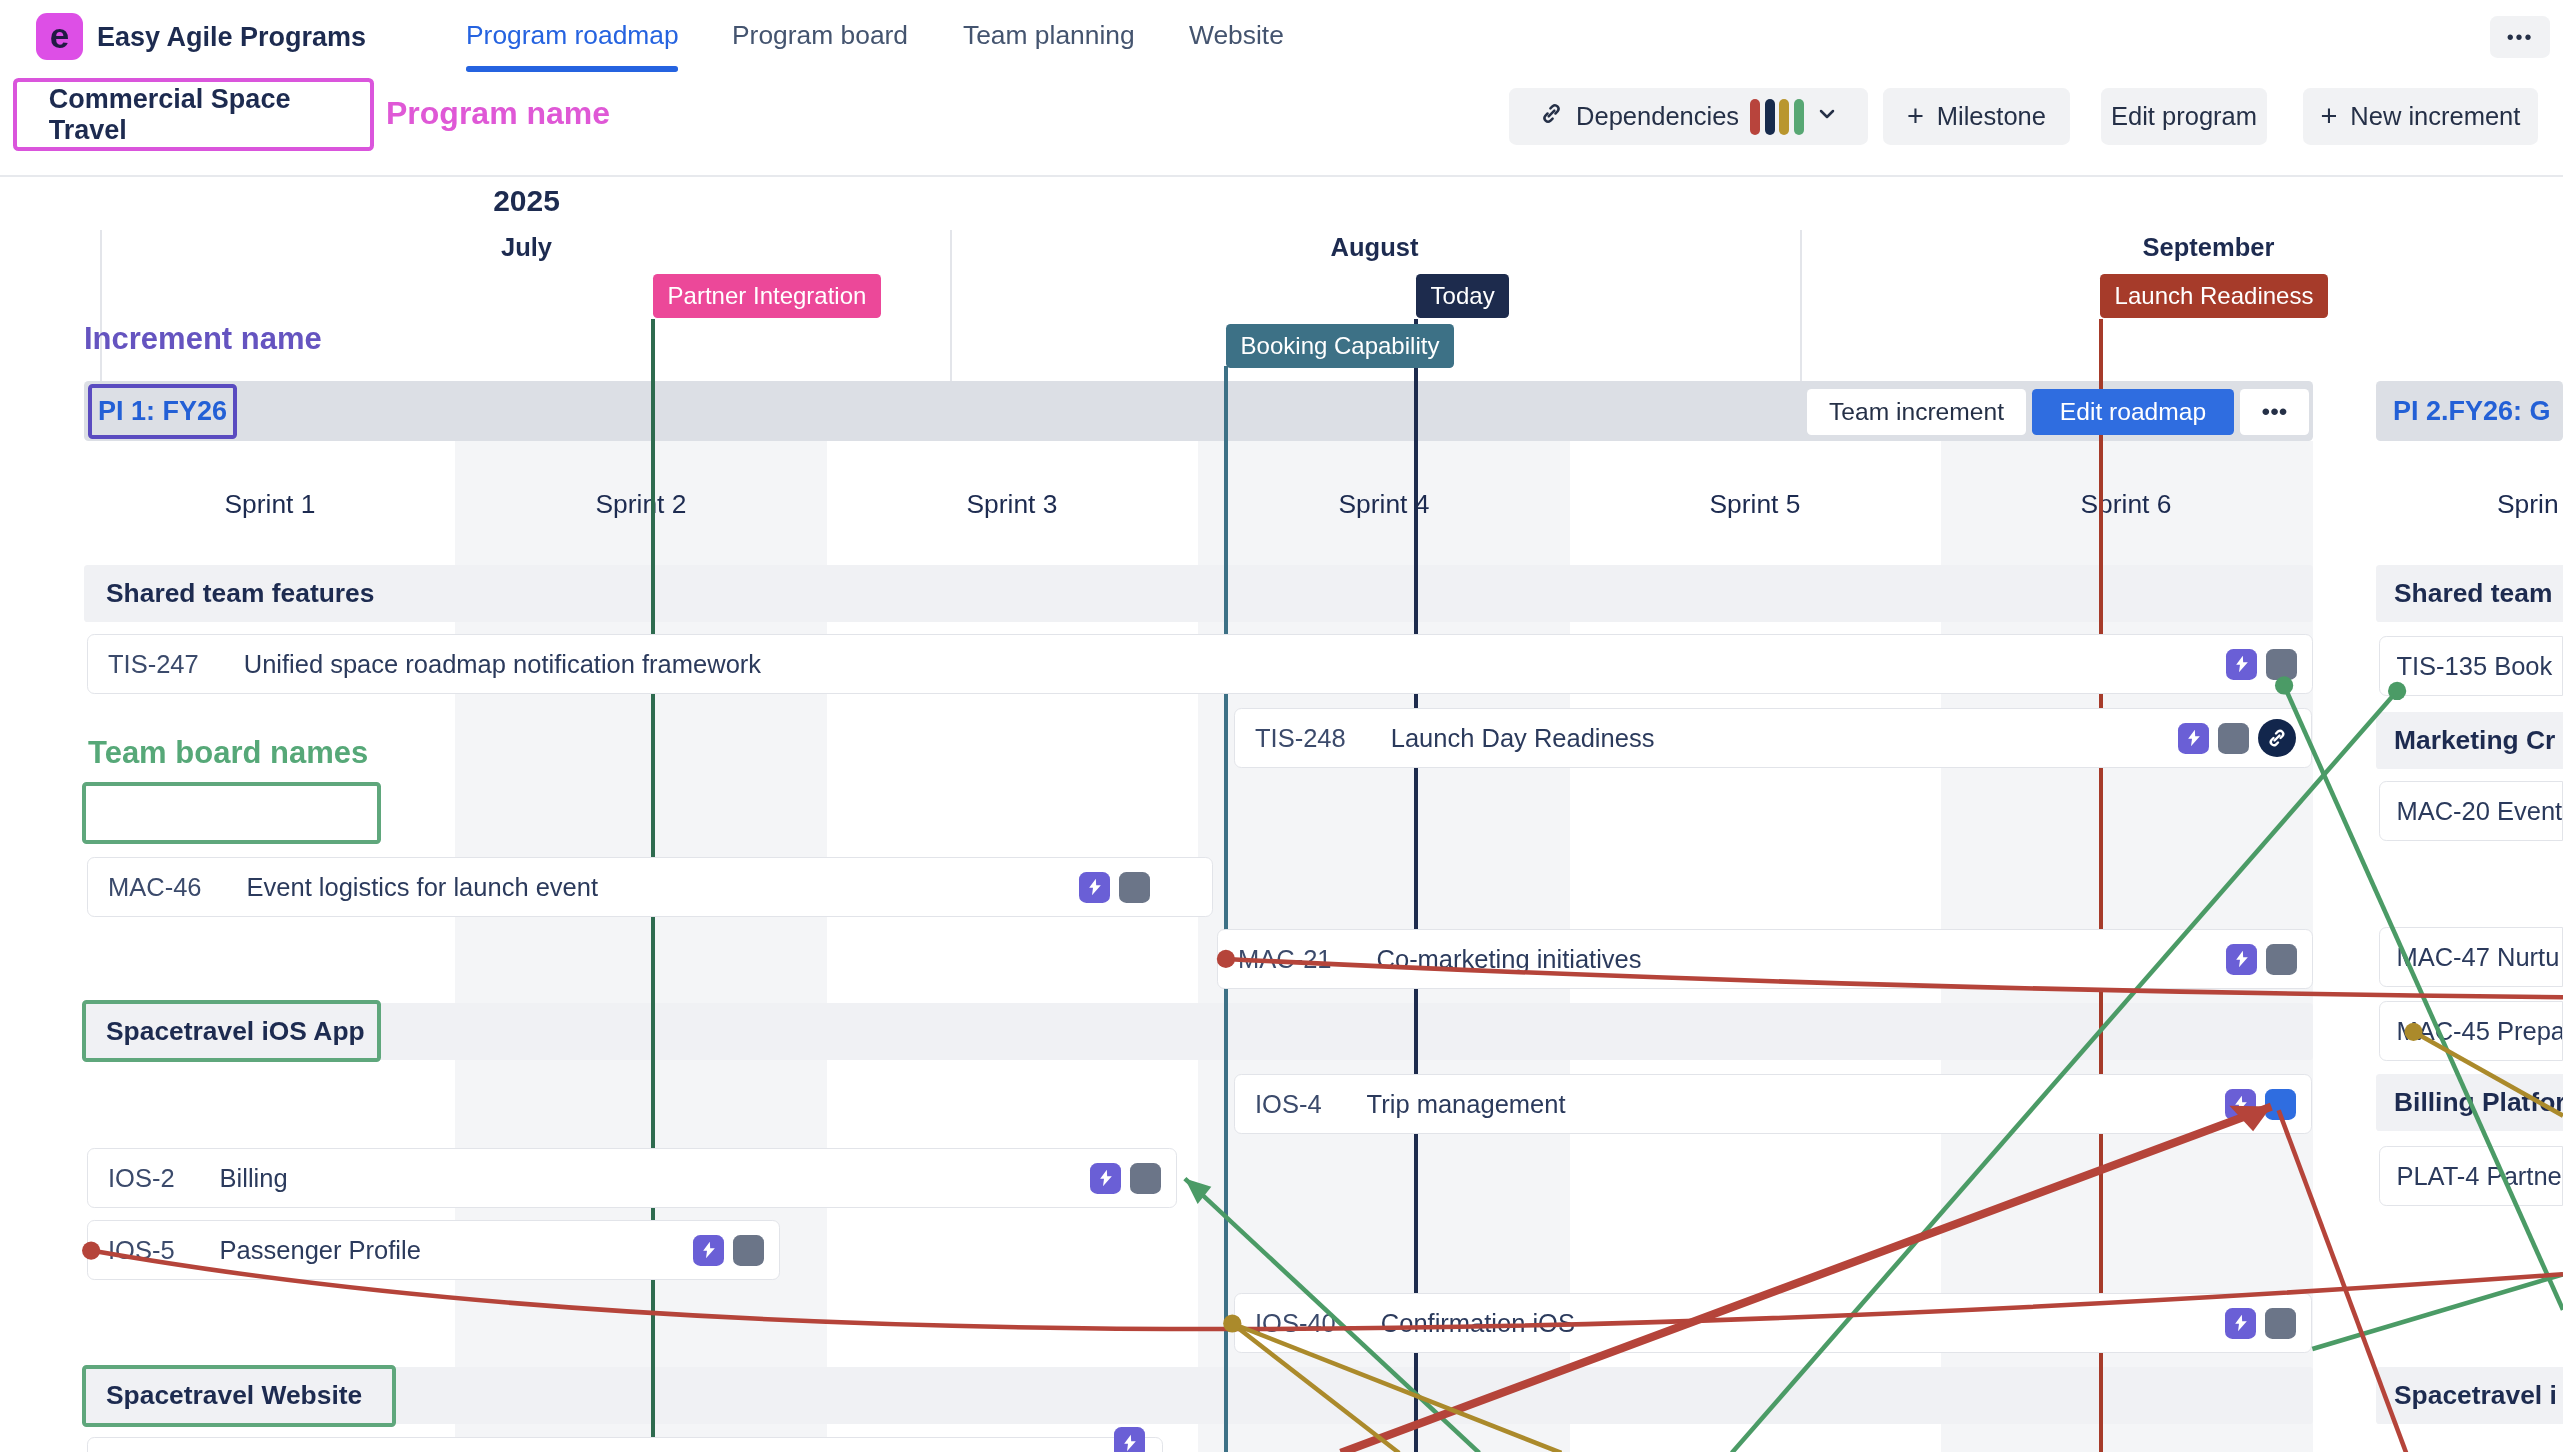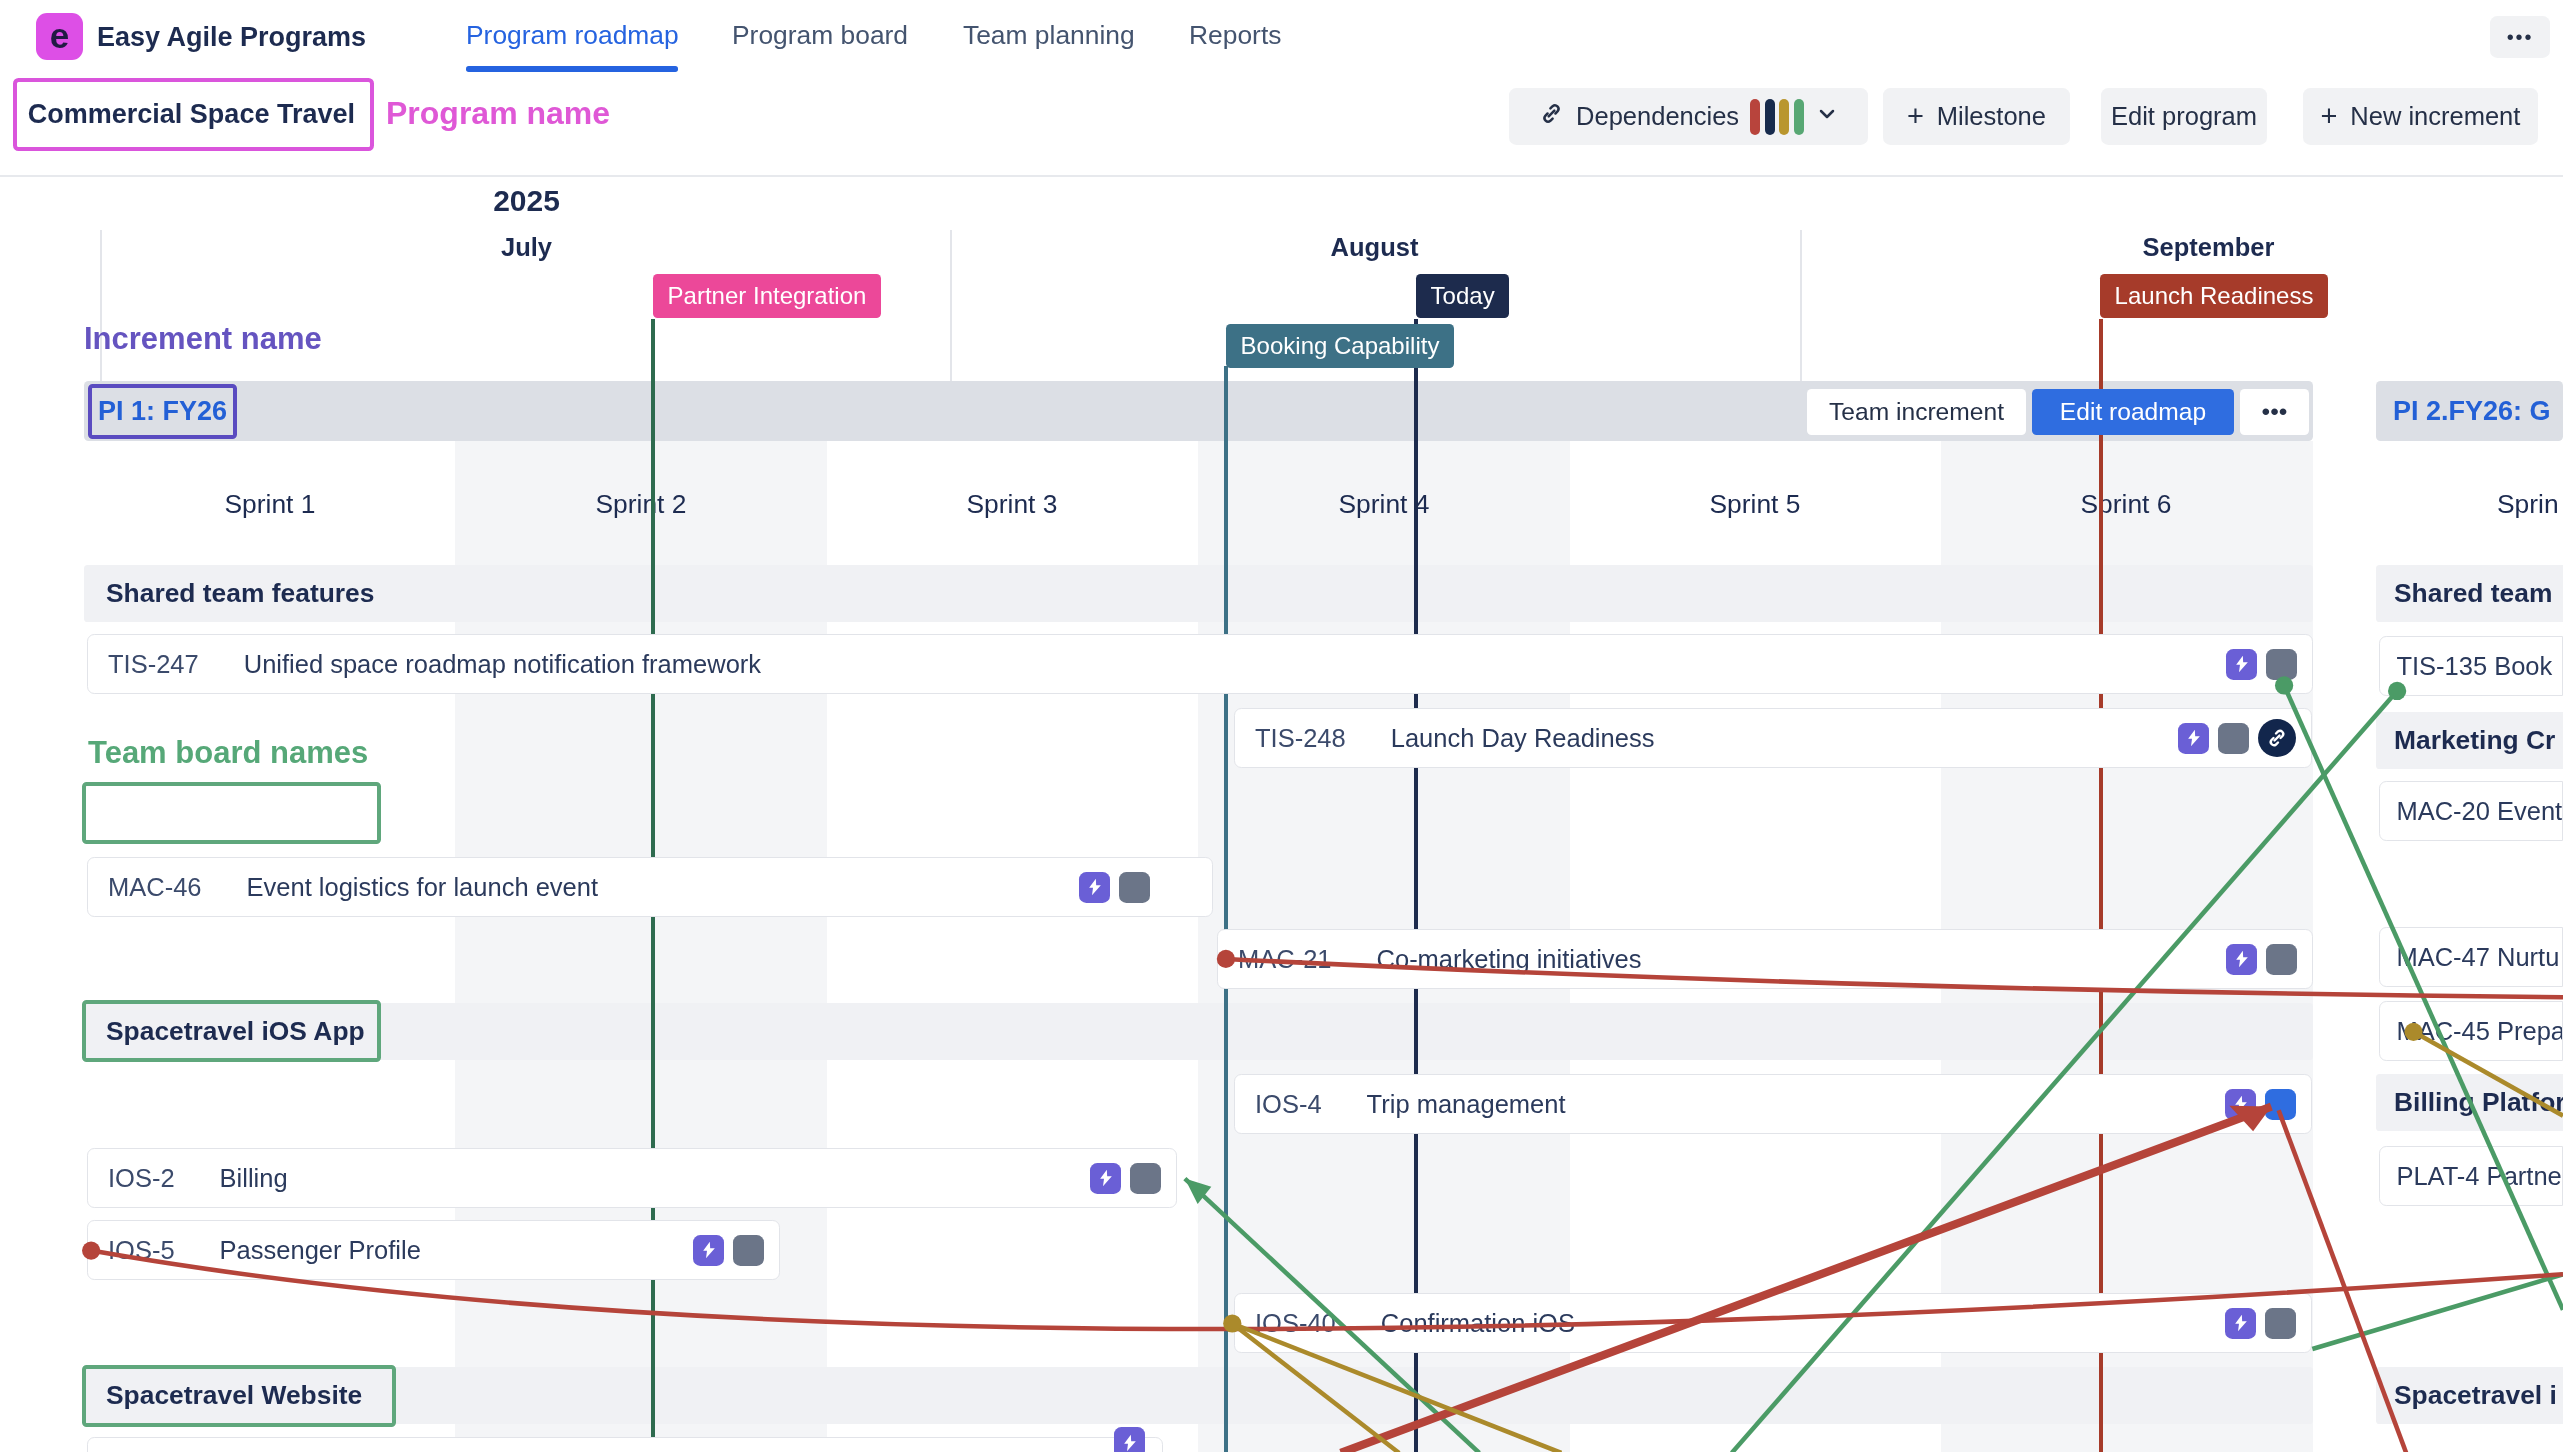--- a/index.html
+++ b/index.html
@@ -74,7 +74,7 @@
   <div class="abs tab active" style="left:466px">Program roadmap</div>
   <div class="abs tab" style="left:732px">Program board</div>
   <div class="abs tab" style="left:963px">Team planning</div>
-  <div class="abs tab" style="left:1189px">Reports</div>
+  <div class="abs tab" style="left:1189px">Website</div>
   <div class="abs tab-underline"></div>
   <div class="abs more-top">•••</div>
 

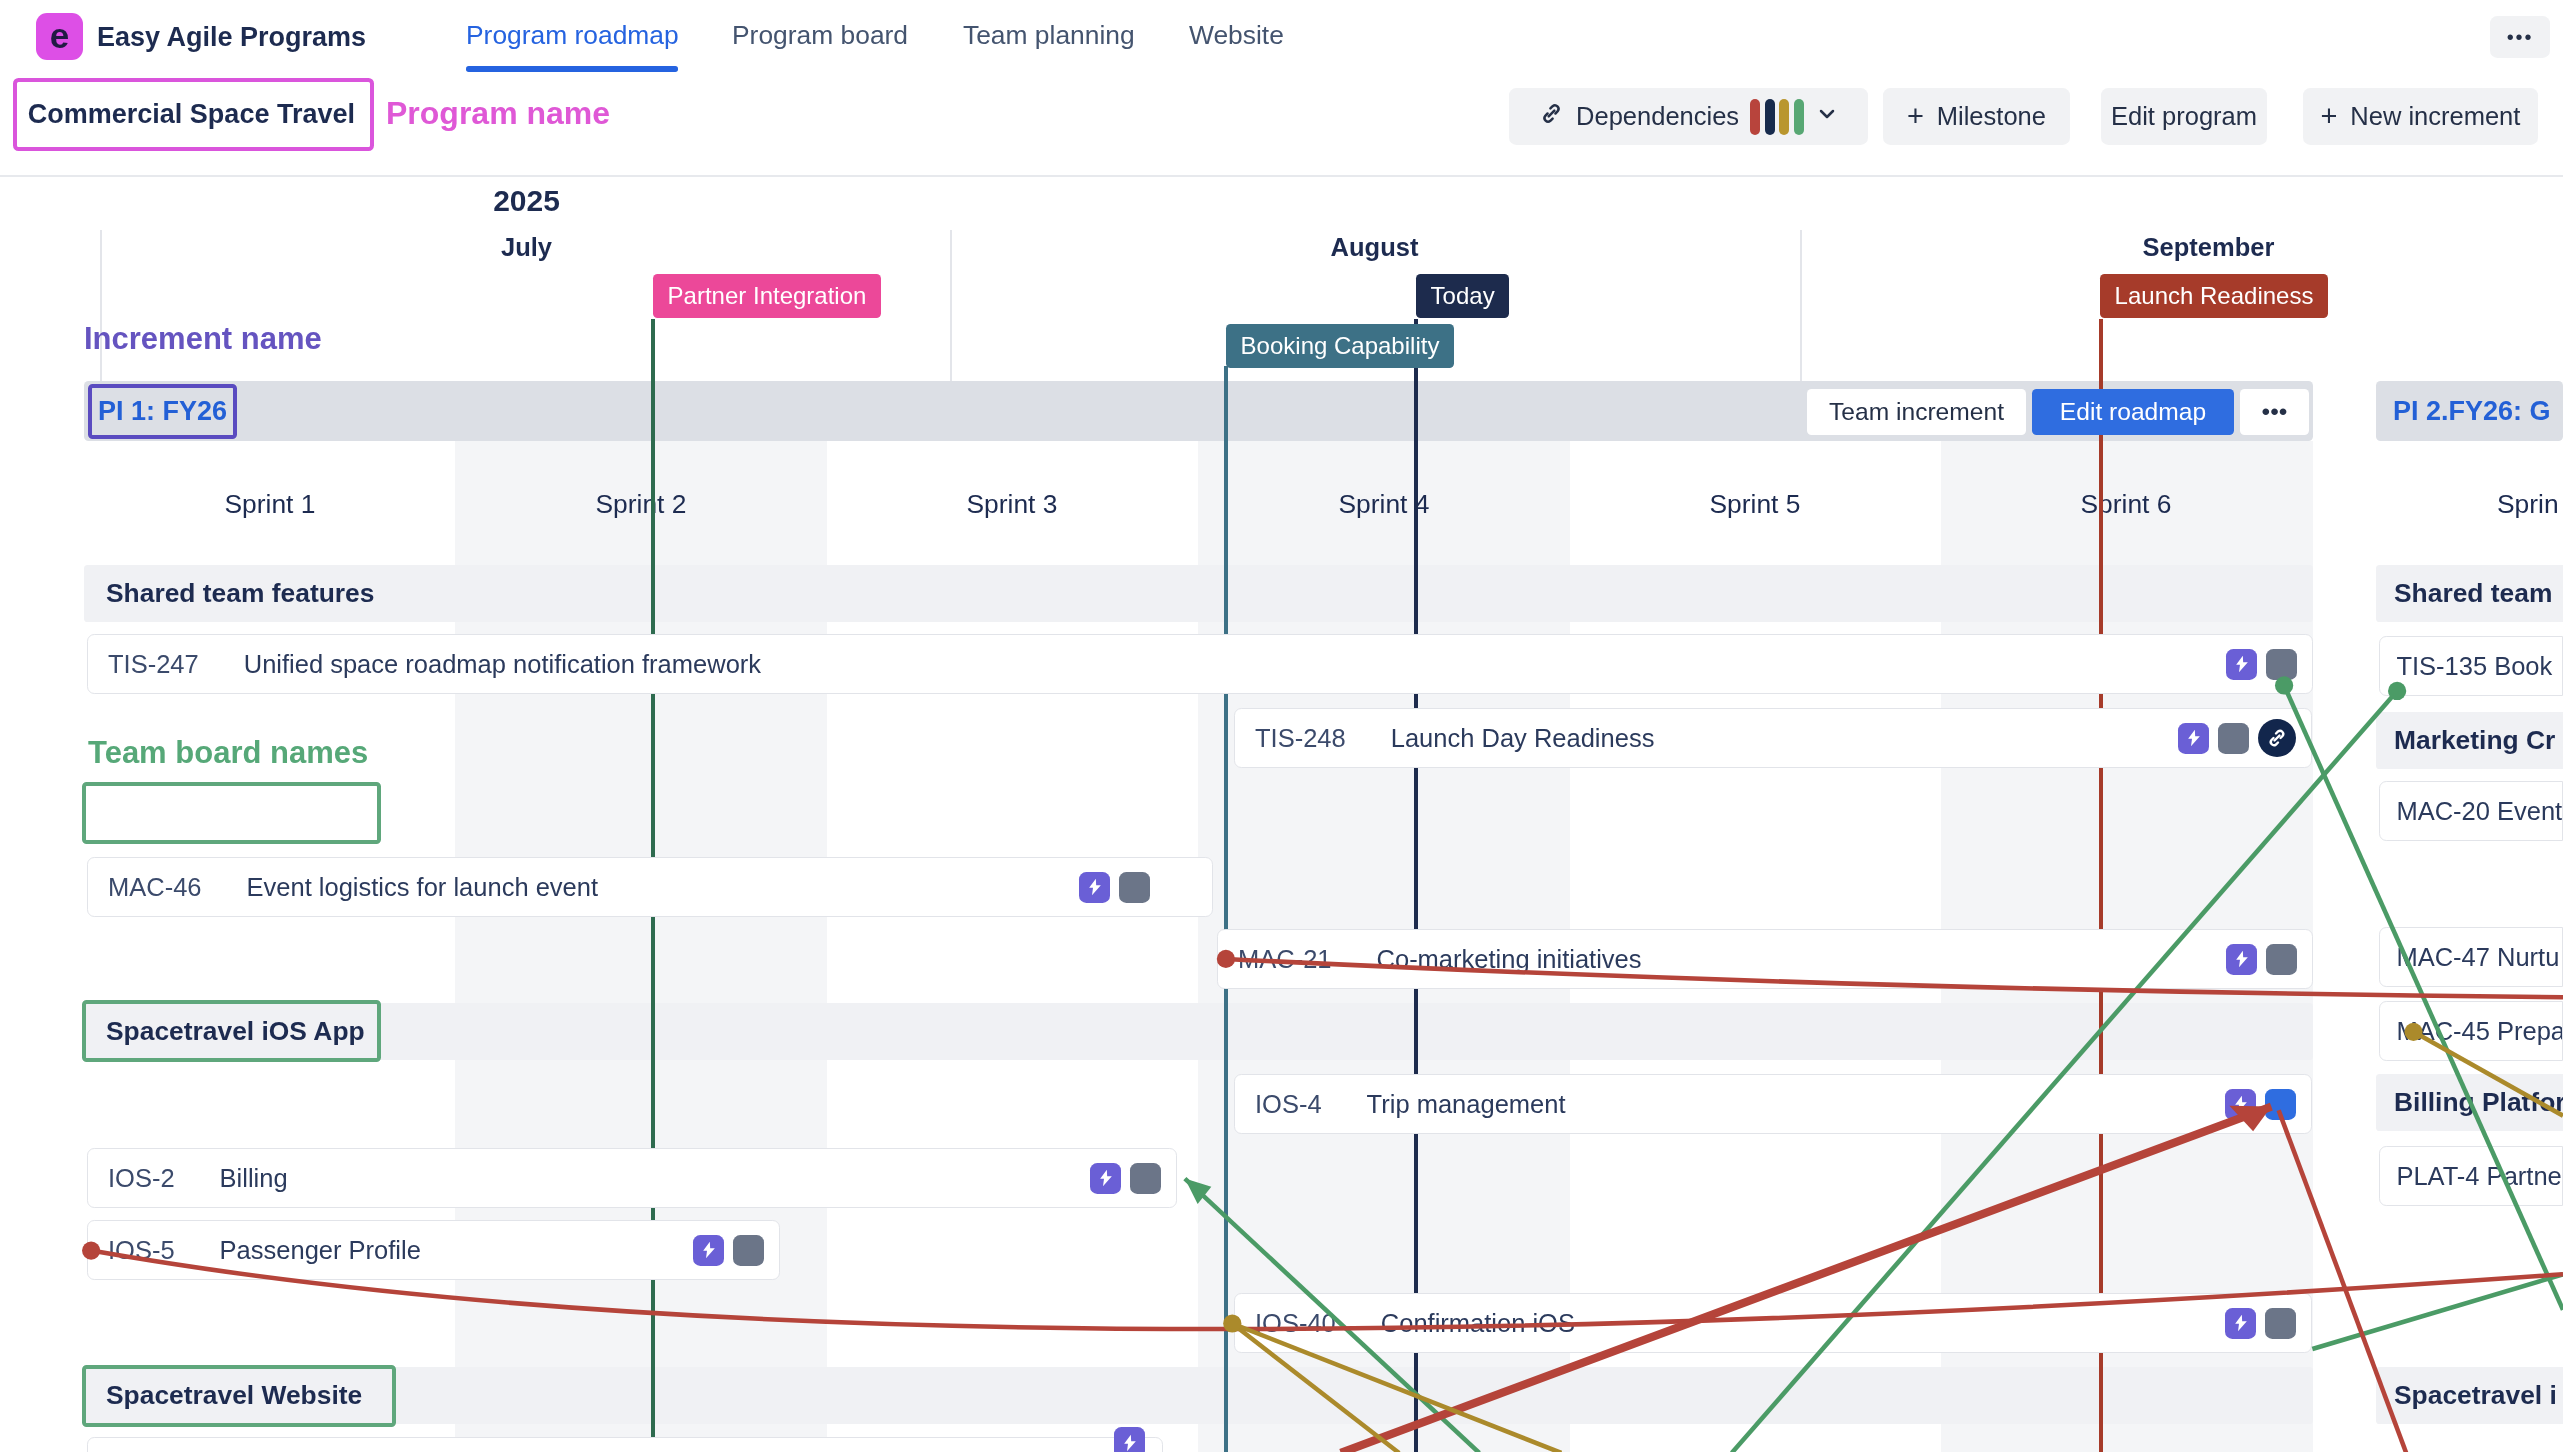--- a/index.html
+++ b/index.html
@@ -16,7 +16,7 @@
   .divider{left:0;top:175px;width:2563px;height:1.8px;background:#e7e9ed;z-index:1;}
 
   
-  .prog-box{left:12.8px;top:78px;width:361px;height:73px;border:4.6px solid #da55dc;border-radius:5.5px;background:#fff;display:flex;align-items:center;padding-left:11px;font-size:27px;font-weight:bold;color:#1d2b50;z-index:8;}
+  .prog-box{left:12.8px;top:78px;width:361px;height:73px;border:4.6px solid #da55dc;border-radius:5.5px;background:#fff;display:flex;align-items:center;padding-left:32px;font-size:27px;font-weight:bold;color:#1d2b50;z-index:8;}
   .prog-anno{left:386px;top:95px;font-size:32px;font-weight:bold;color:#df58d6;z-index:8;}
   .btn{top:88px;height:57px;background:#f1f2f4;border-radius:7.3px;display:flex;align-items:center;justify-content:center;gap:11px;font-size:25.5px;color:#253047;font-weight:500;z-index:8;cursor:pointer;}
   .dep-bars{display:flex;gap:4.6px;align-items:center;}

